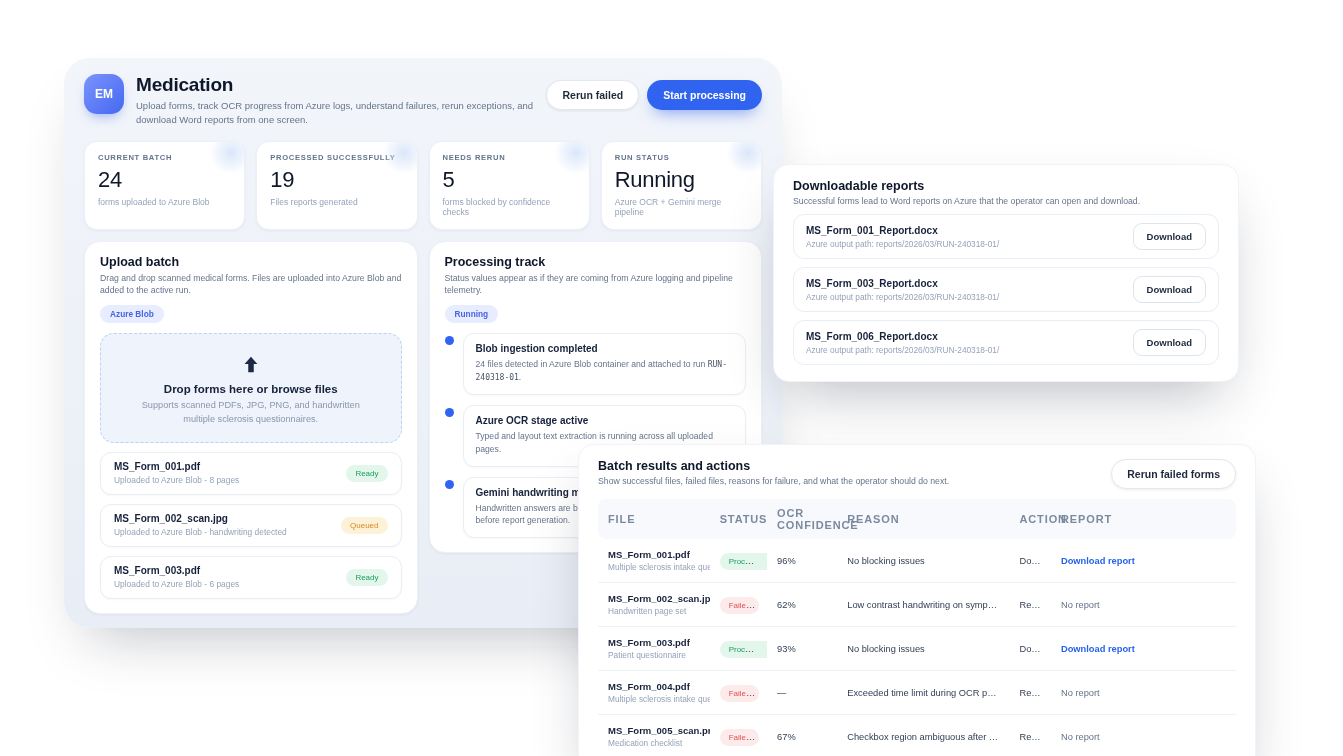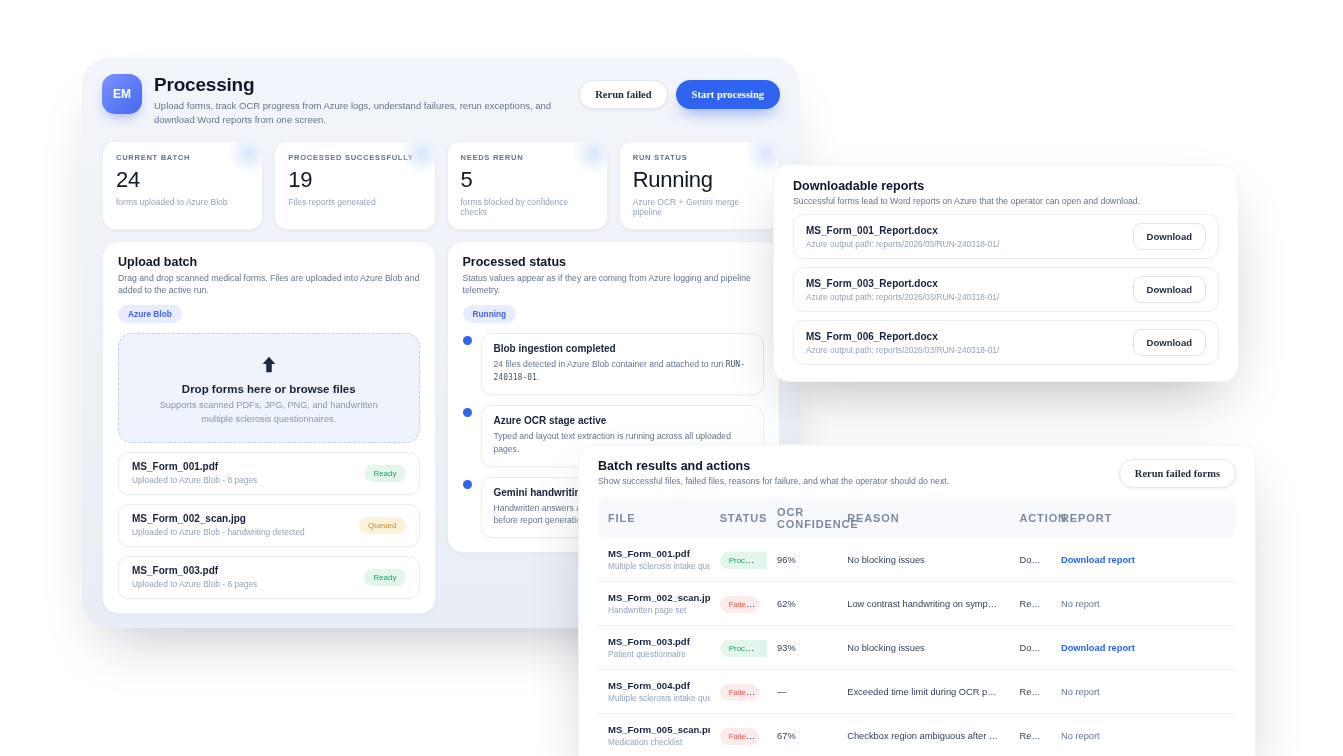--- a/index.html
+++ b/index.html
@@ -14,7 +14,7 @@
 
   
   .main-panel {
-    position:absolute; left:82px; top:58px; width:718px; min-height:478px;
+    position:absolute; left:64px; top:58px; width:718px; min-height:478px;
     background:linear-gradient(180deg,#f2f5fa 0%,#e9eef6 100%);
     border-radius:26px;
     padding:16px 20px 14px;

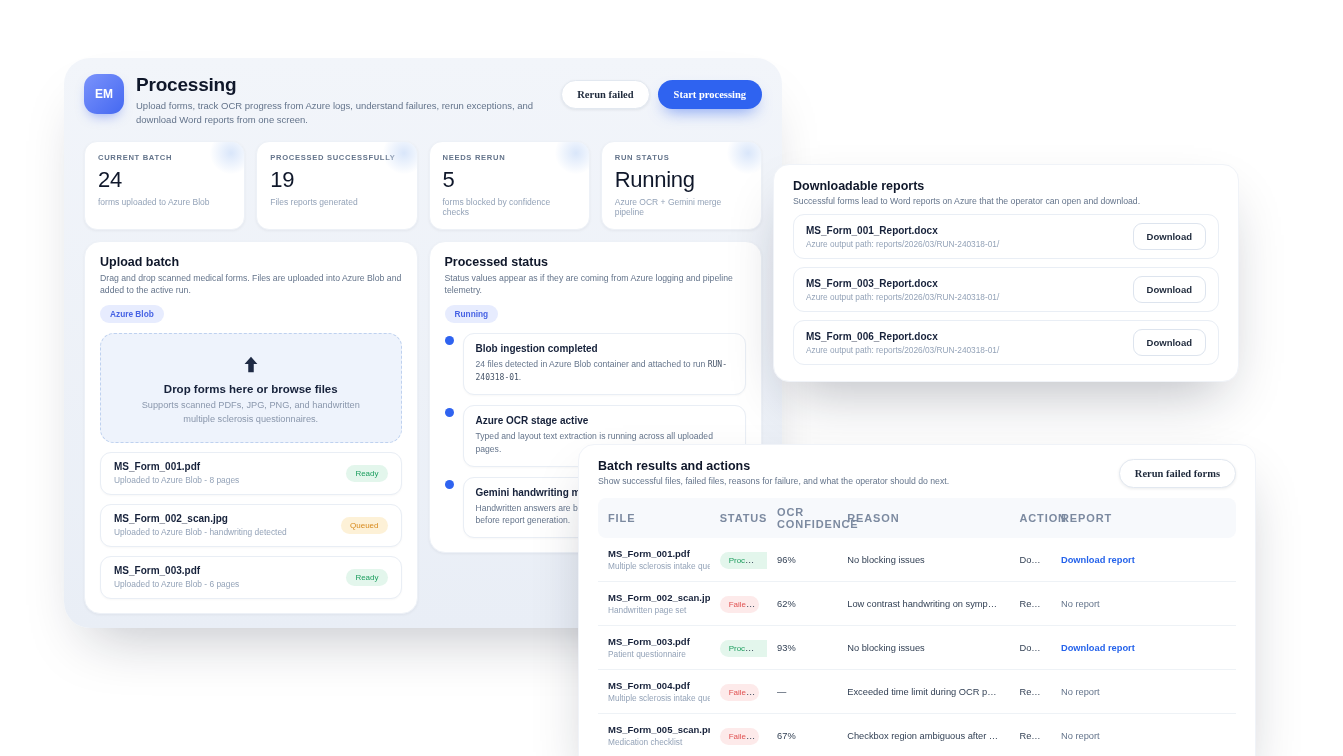--- a/index.html
+++ b/index.html
@@ -168,7 +168,7 @@
   <div class="app-header">
     <div class="avatar">EM</div>
     <div>
-      <div class="app-title">Processing</div>
+      <div class="app-title">Medication</div>
       <div class="app-desc">Upload forms, track OCR progress from Azure logs, understand failures, rerun exceptions, and download Word reports from one screen.</div>
     </div>
     <div class="header-actions">

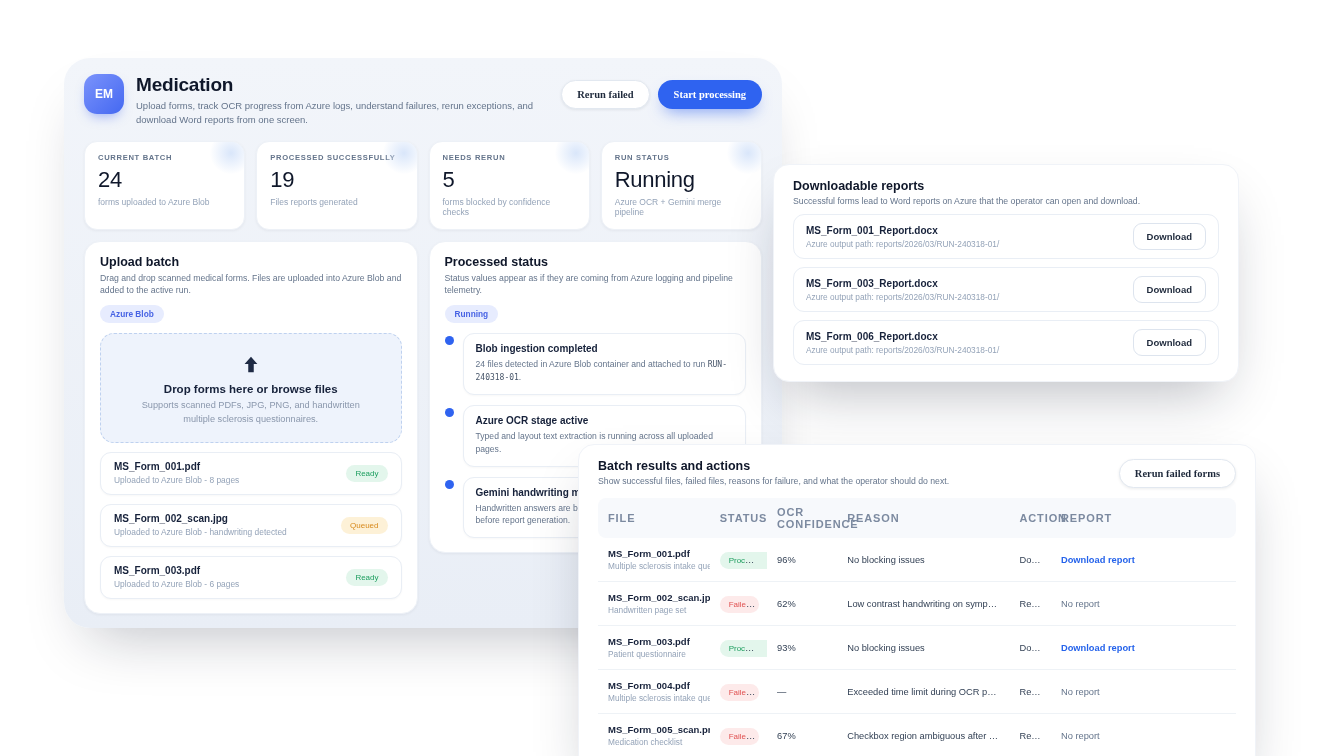--- a/index.html
+++ b/index.html
@@ -32,7 +32,7 @@
   .app-title { font-size:19px; font-weight:bold; color:#0f172a; letter-spacing:-.2px; }
   .app-desc { font-size:9.5px; color:#64748b; line-height:1.5; margin-top:3px; max-width:450px; }
   .header-actions { margin-left:auto; display:flex; gap:8px; padding-top:6px; }
-  .btn { border-radius:999px; font-family:Liberation Serif, serif; cursor:pointer; white-space:nowrap; }
+  .btn { border-radius:999px; font-family:Liberation Sans, sans-serif; cursor:pointer; white-space:nowrap; }
   .btn-secondary {
     background:#fff; border:1px solid #e2e8f0; padding:8px 15px;
     font-size:10.5px; font-weight:bold; color:#1e293b;

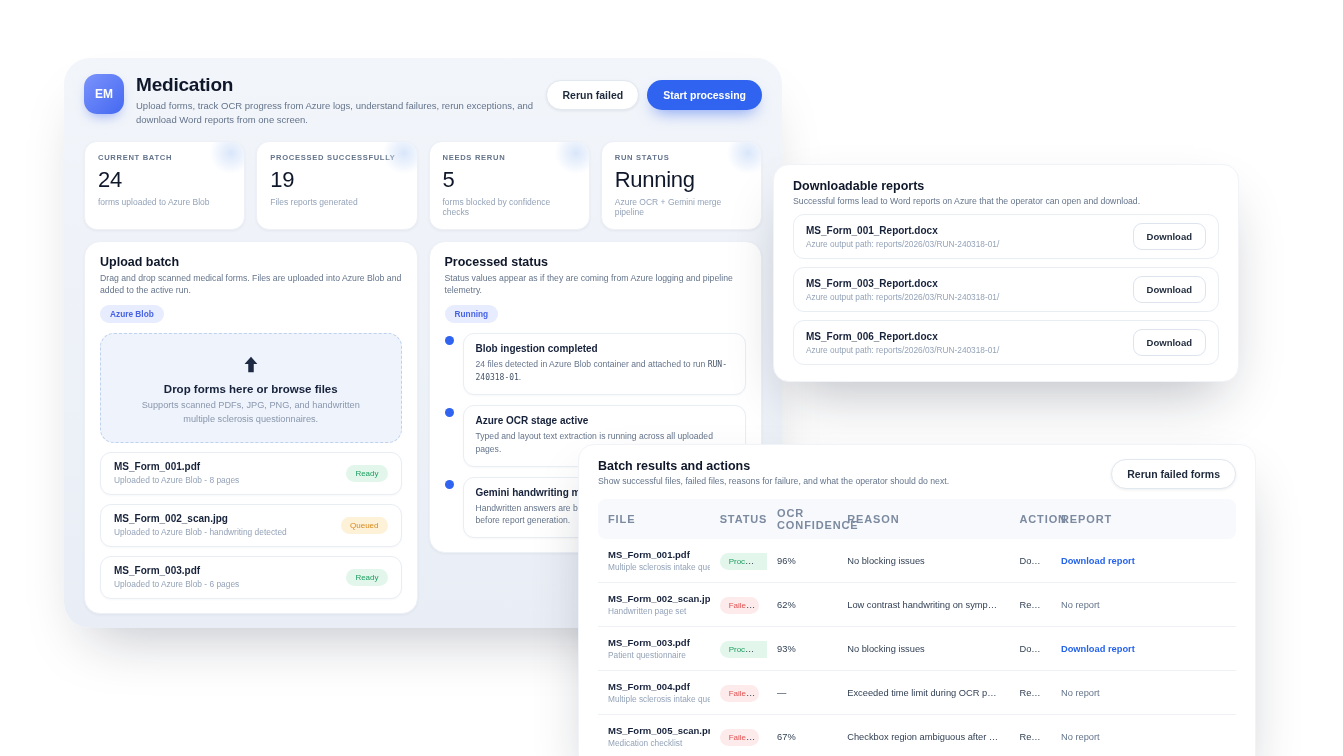--- a/index.html
+++ b/index.html
@@ -241,7 +241,7 @@
     </div>
 
     <div class="card">
-      <div class="card-title">Processed status</div>
+      <div class="card-title">Processing track</div>
       <div class="card-desc">Status values appear as if they are coming from Azure logging and pipeline telemetry.</div>
       <span class="badge-blue">Running</span>
 

